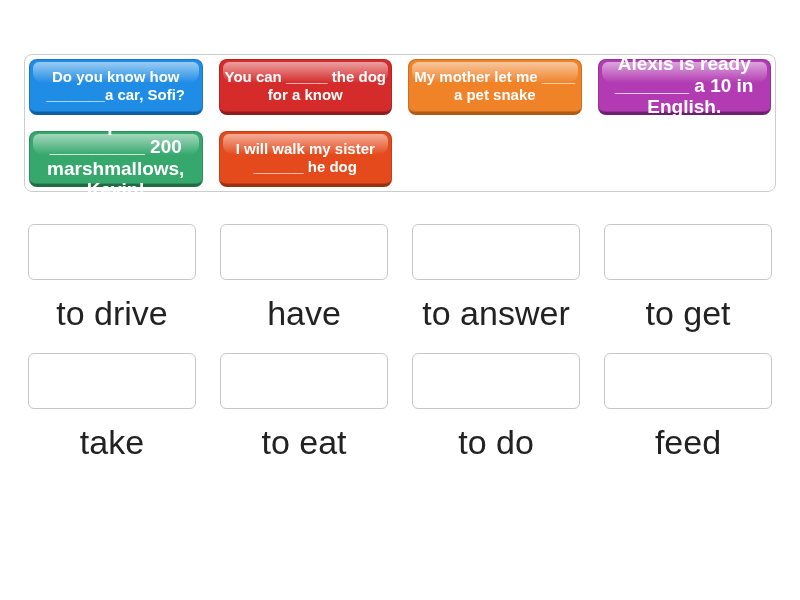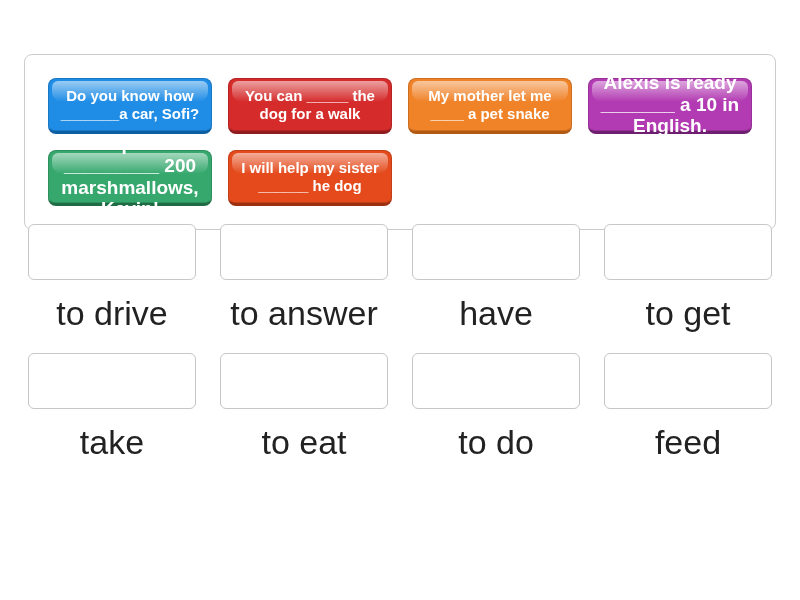--- a/index.html
+++ b/index.html
@@ -4,7 +4,7 @@
 <style>
   * { box-sizing: border-box; margin: 0; padding: 0; }
   body { font-family: Arial, Helvetica, sans-serif; background: #fff; width: 800px; height: 600px; position: relative; }
-  .game-area { position: absolute; left: 24px; top: 54px; width: 752px; border: 1px solid #ccc; border-radius: 8px; padding: 23px; }
+  .game-area { position: absolute; left: 24px; top: 54px; width: 752px; border: 1px solid #ccc; border-radius: 8px; padding: 4px; }
   .tiles { display: grid; grid-template-columns: repeat(4, 1fr); gap: 16px; }
   .tile {
     height: 56px;

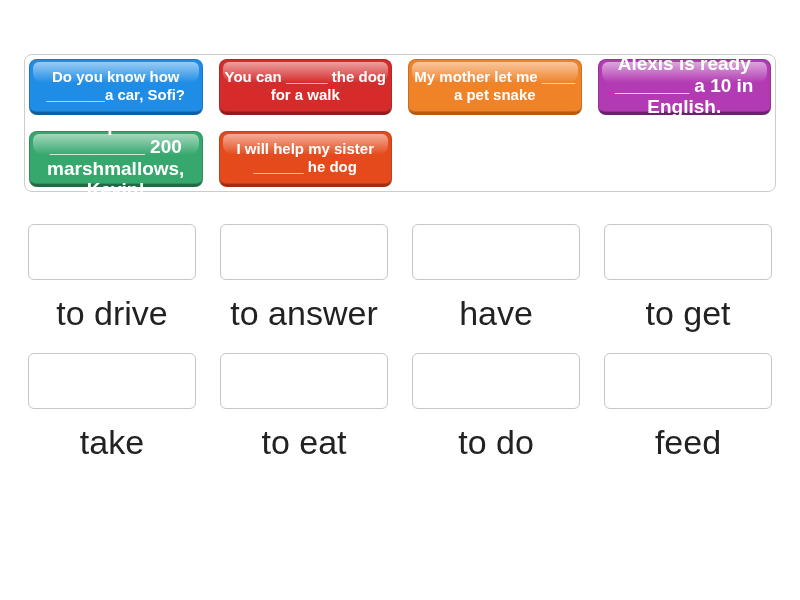--- a/index.html
+++ b/index.html
@@ -56,7 +56,7 @@
 <div class="game-area">
   <div class="tiles">
     <div class="tile c-blue fs15">Do you know how _______a car, Sofi?</div>
-    <div class="tile c-red fs15">You can _____ the dog for a walk</div>
+    <div class="tile c-red fs15">You can _____ the dog for a know</div>
     <div class="tile c-orange fs15">My mother let me ____ a pet snake</div>
     <div class="tile c-magenta fs13">Alexis is ready _______ a 10 in English.</div>
     <div class="tile c-sgreen fs13">It is impossible _________ 200 marshmallows, Kevin!</div>

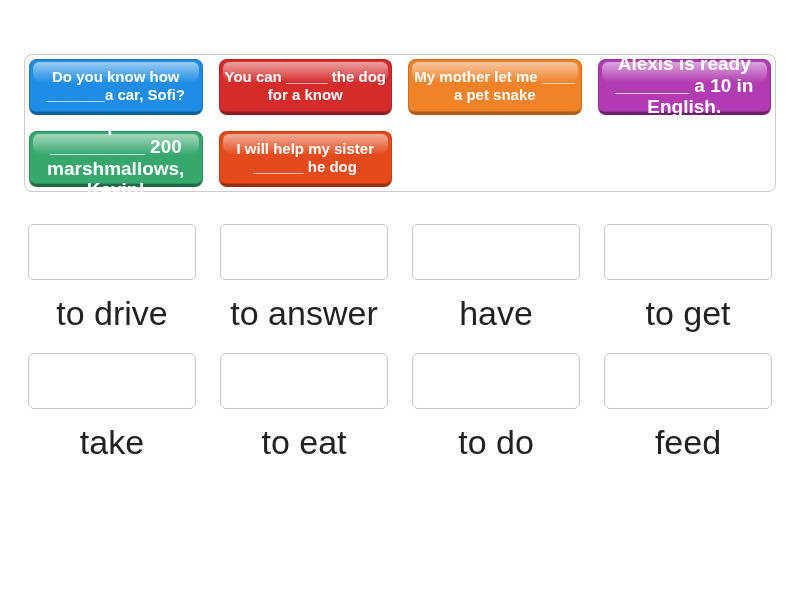--- a/index.html
+++ b/index.html
@@ -60,7 +60,7 @@
     <div class="tile c-orange fs15">My mother let me ____ a pet snake</div>
     <div class="tile c-magenta fs13">Alexis is ready _______ a 10 in English.</div>
     <div class="tile c-sgreen fs13">It is impossible _________ 200 marshmallows, Kevin!</div>
-    <div class="tile c-ored fs15">I will help my sister ______ he dog</div>
+    <div class="tile c-ored fs15">I will walk my sister ______ he dog</div>
   </div>
 </div>
 

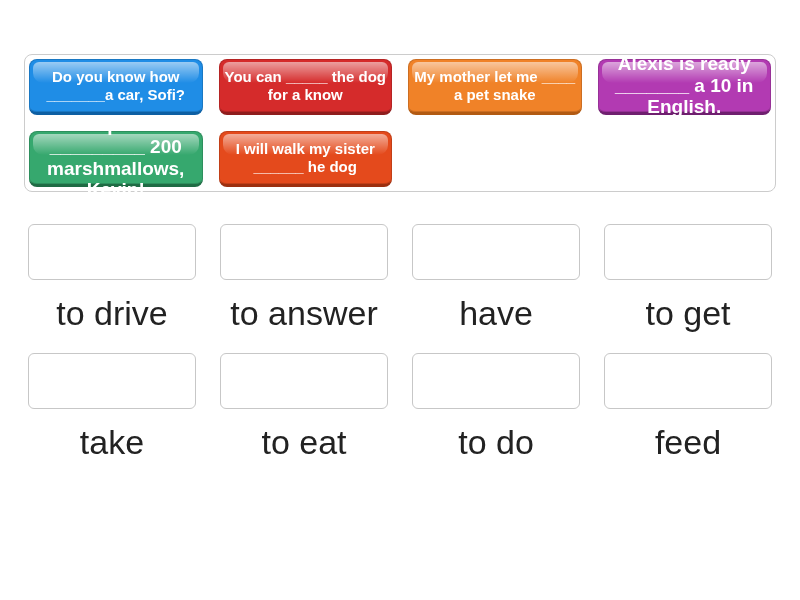--- a/index.html
+++ b/index.html
@@ -71,11 +71,11 @@
   </div>
   <div class="ans">
     <div class="dropbox"></div>
-    <div class="ans-label">to answer</div>
+    <div class="ans-label">have</div>
   </div>
   <div class="ans">
     <div class="dropbox"></div>
-    <div class="ans-label">have</div>
+    <div class="ans-label">to answer</div>
   </div>
   <div class="ans">
     <div class="dropbox"></div>

